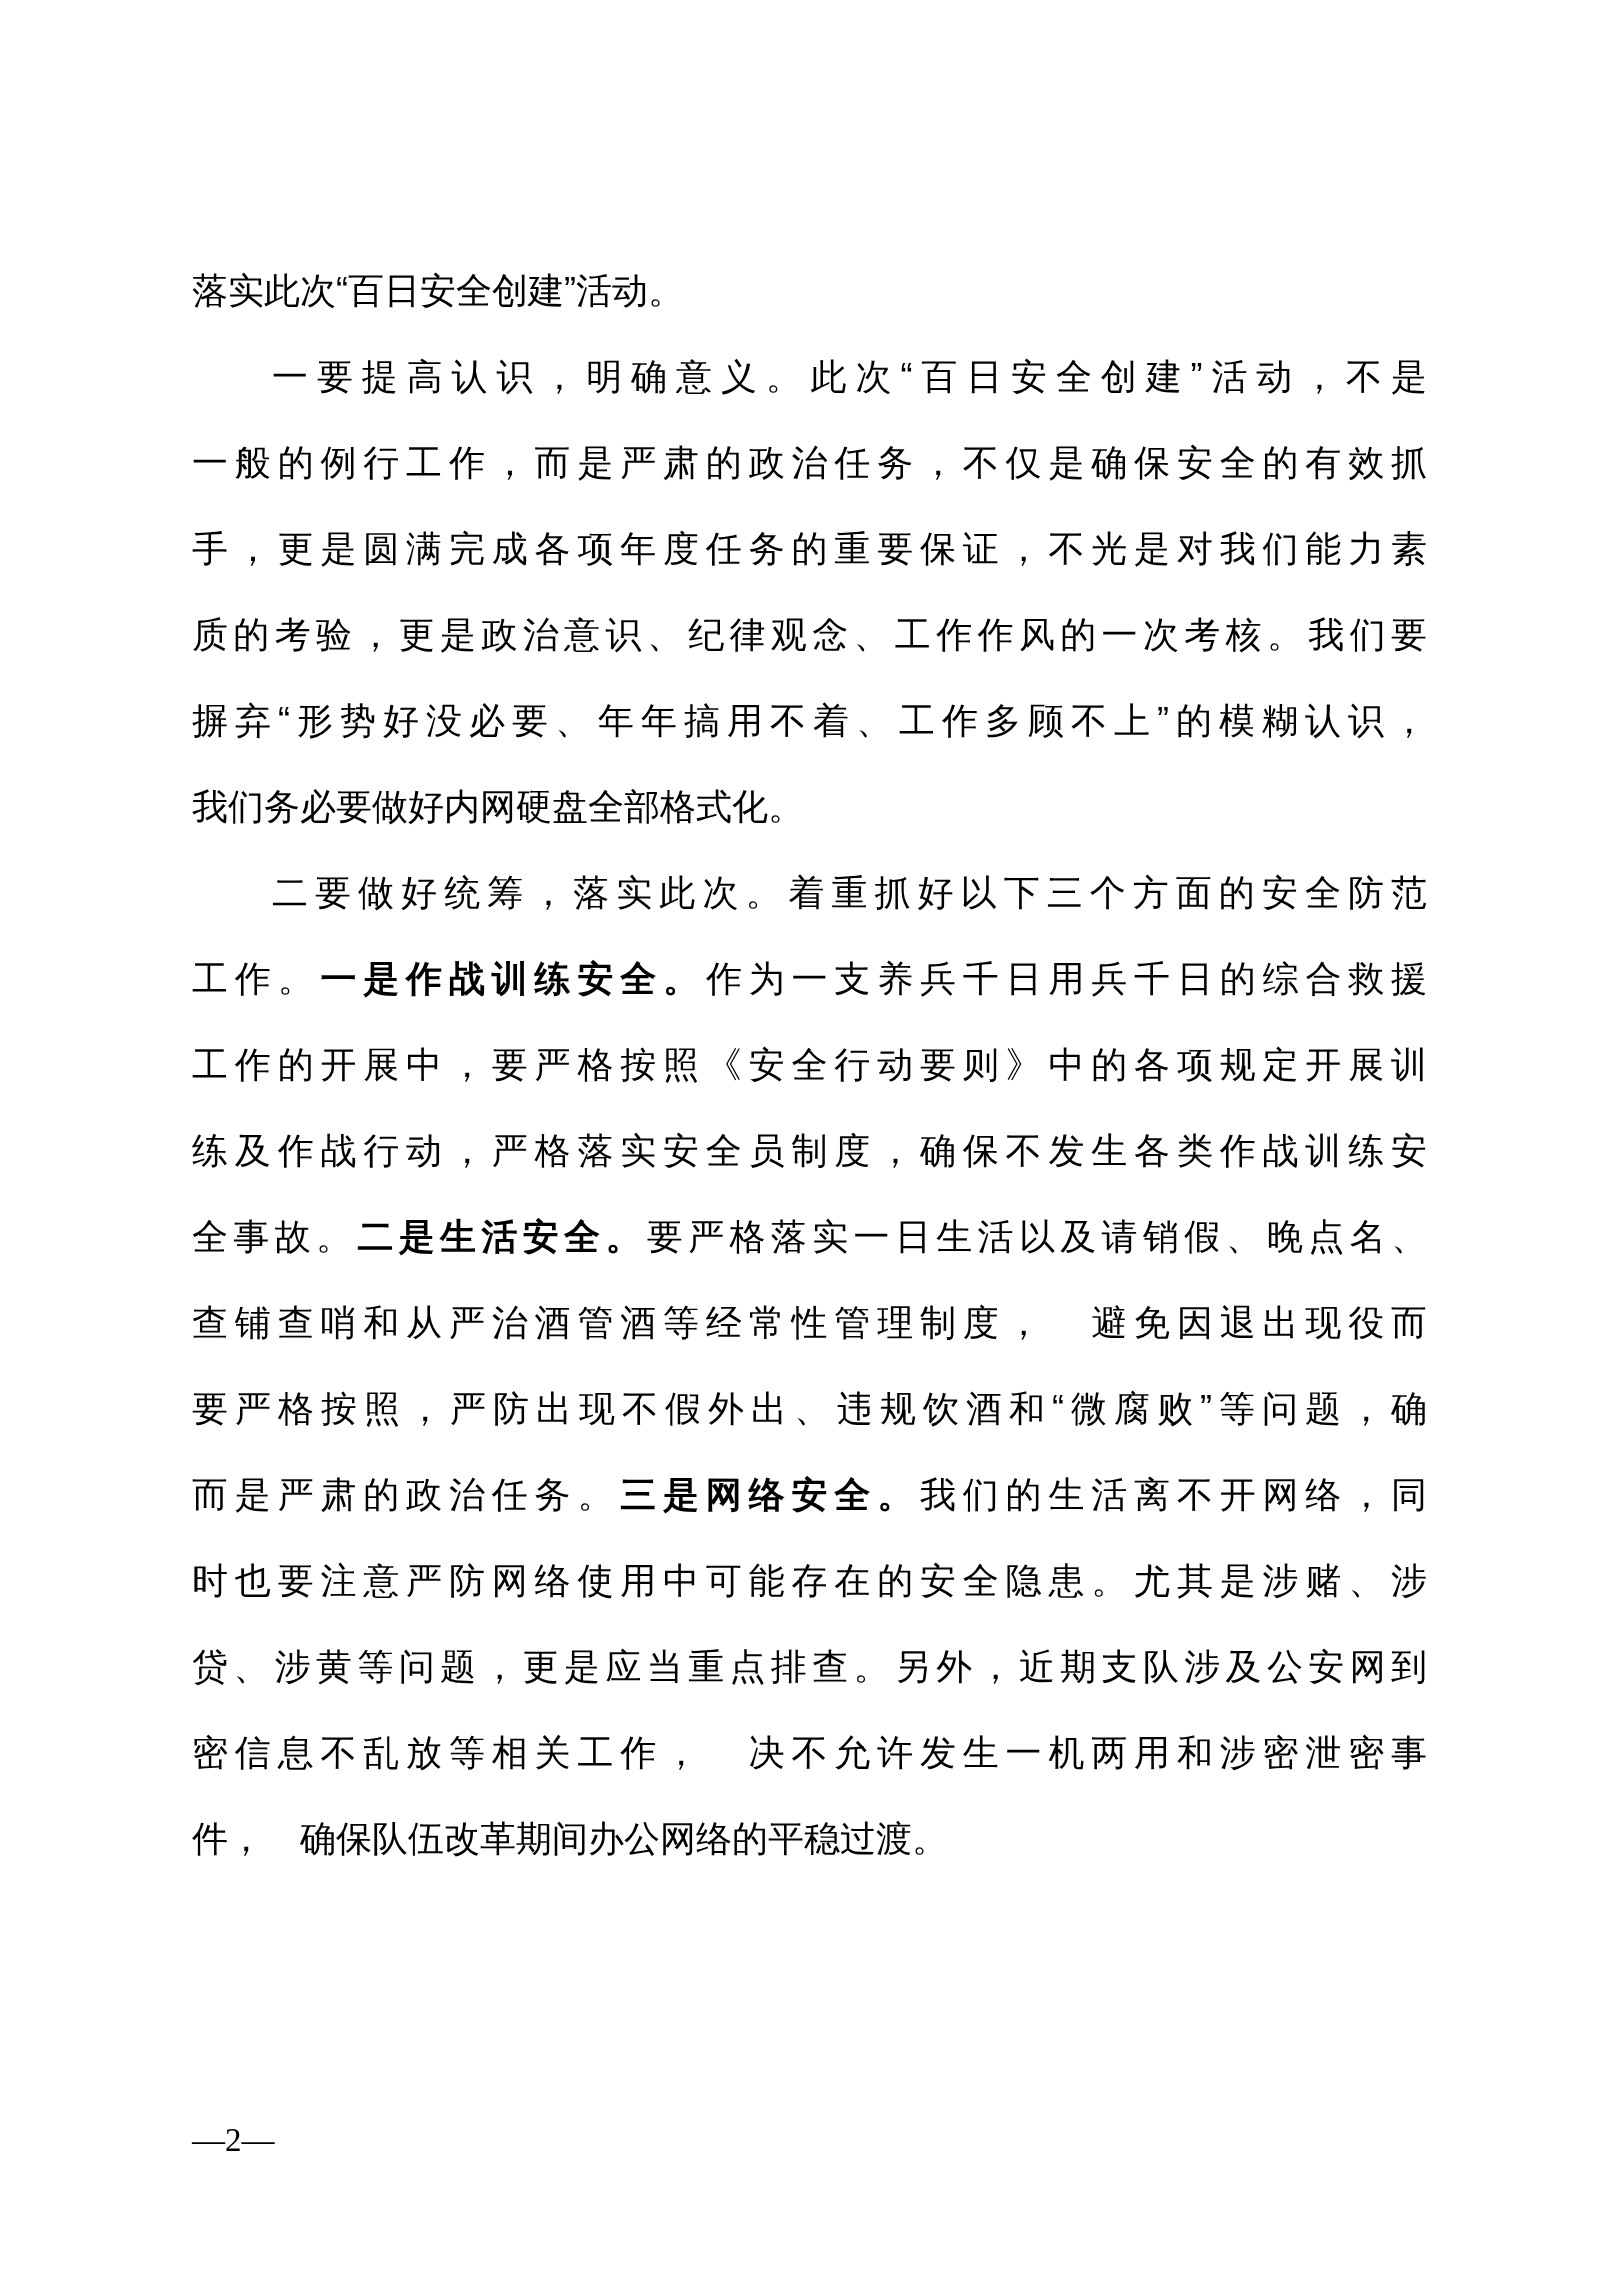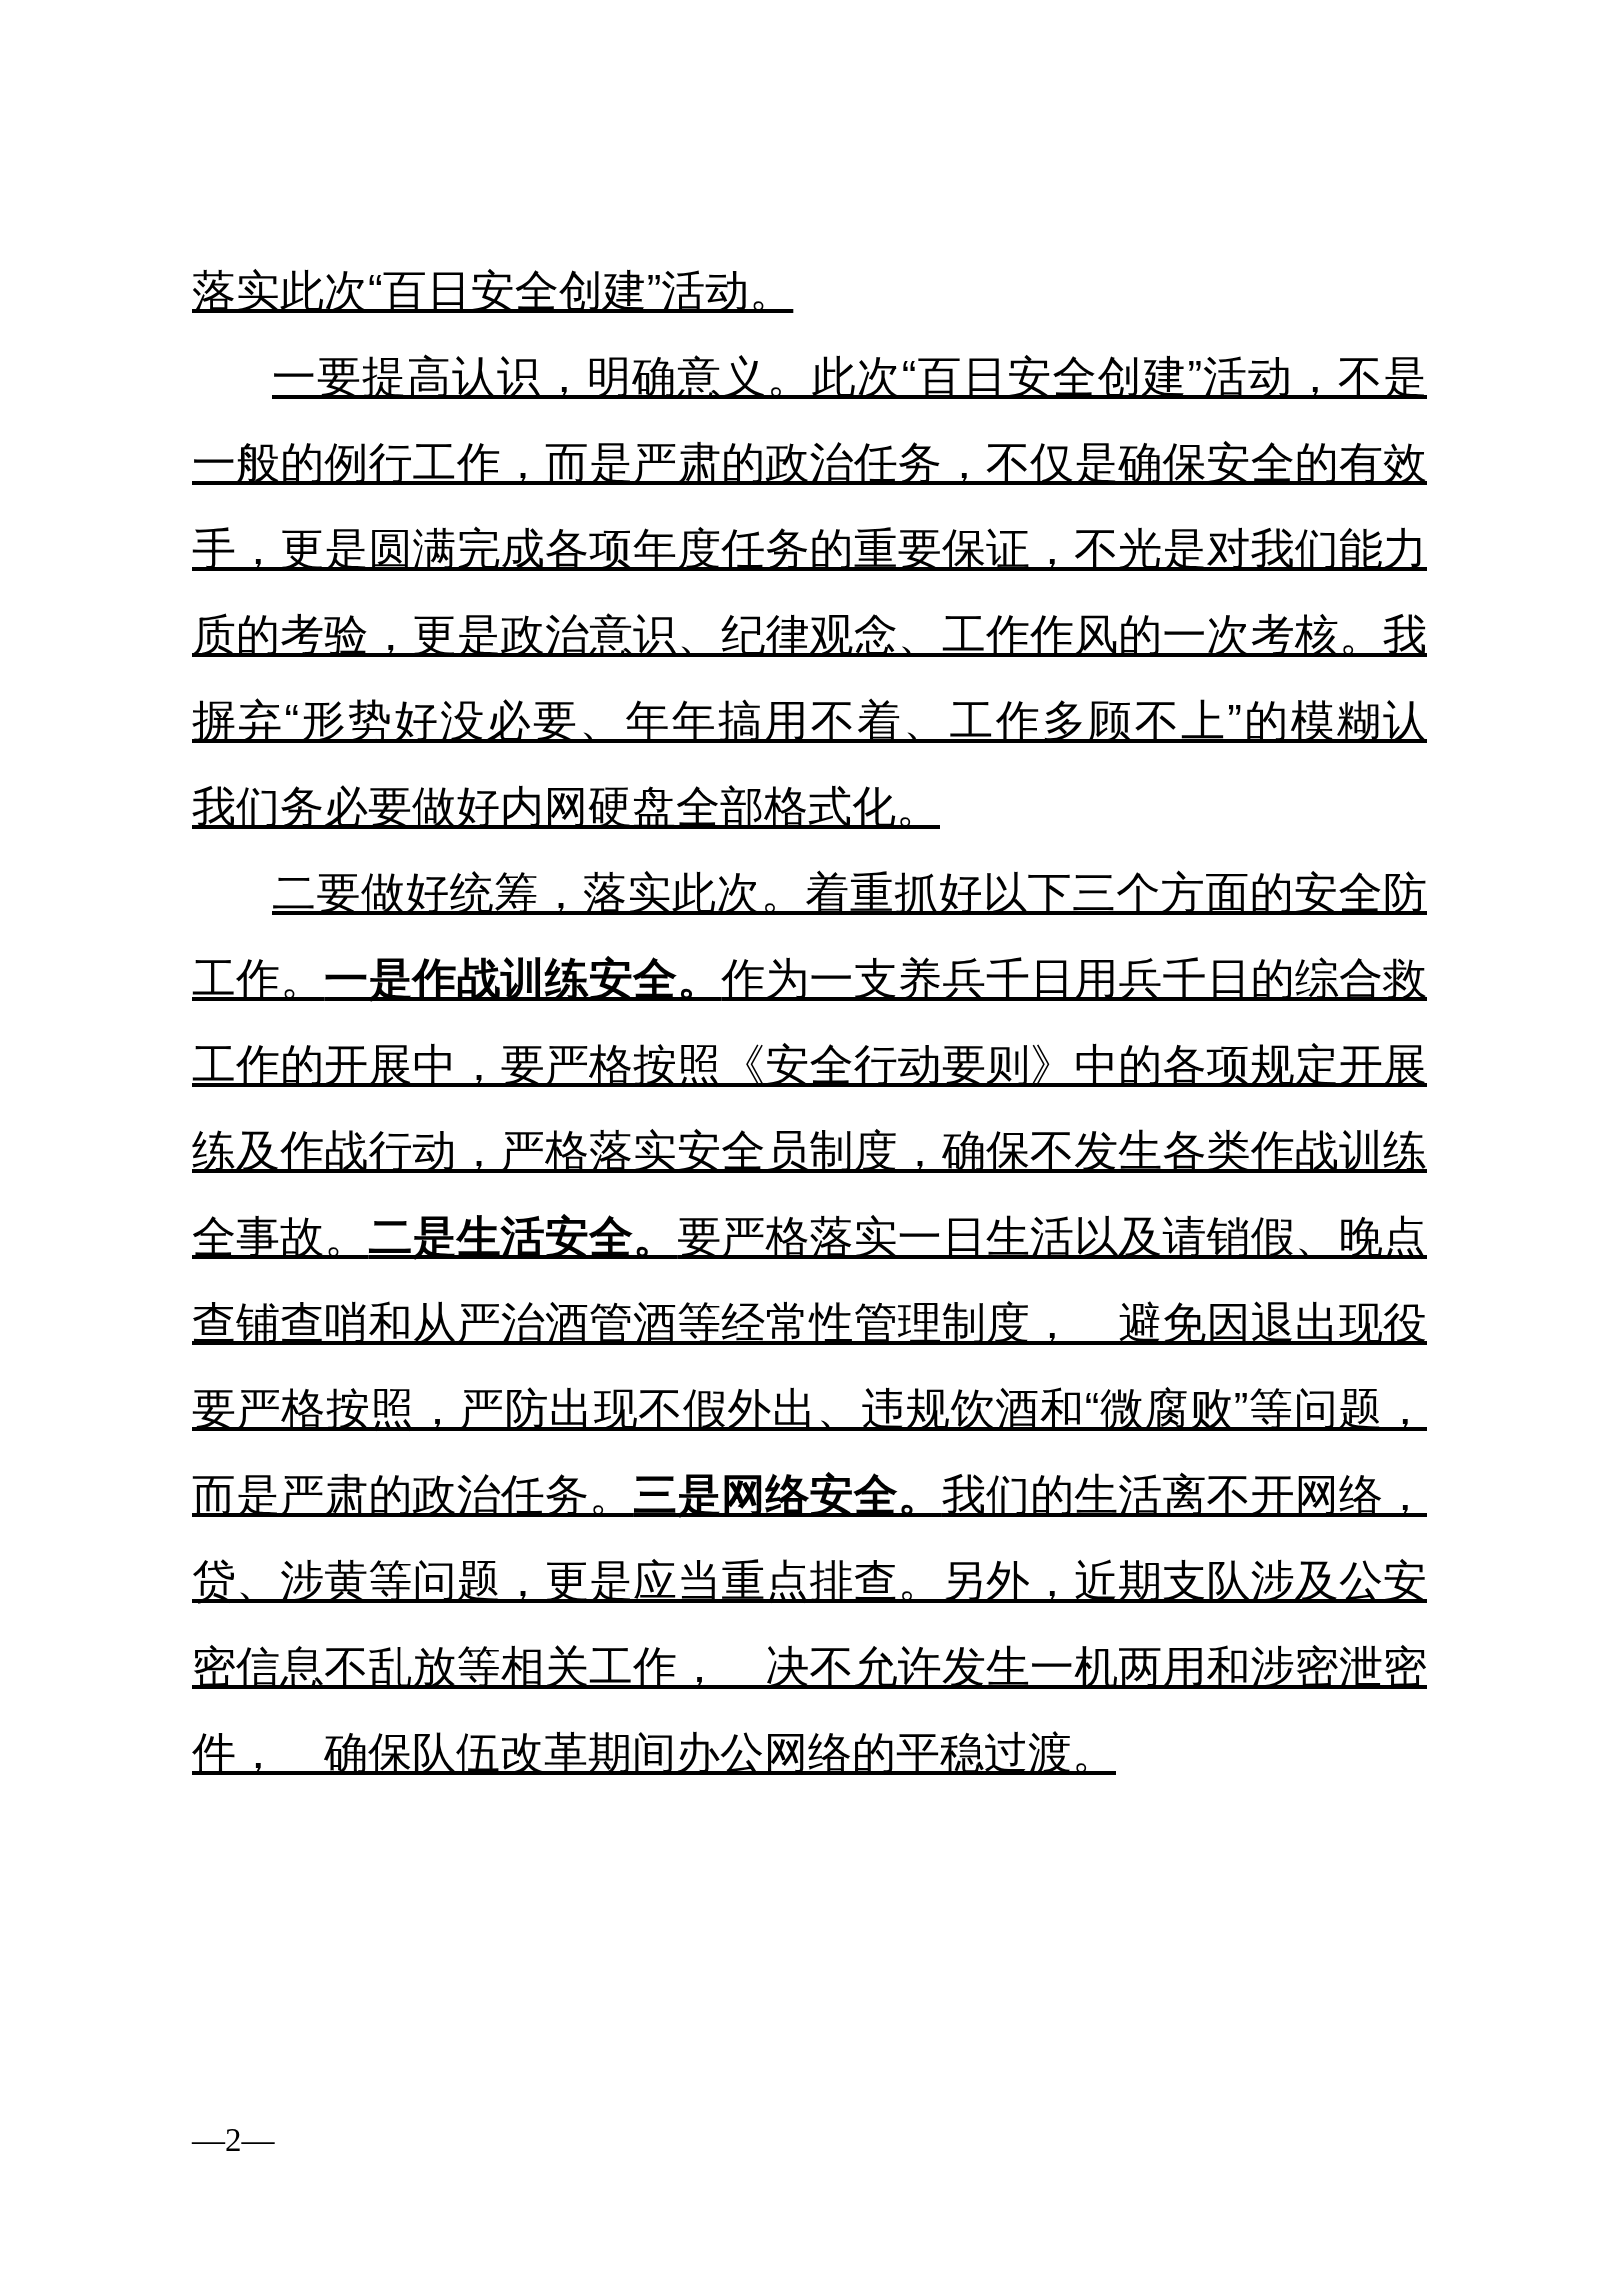--- a/index.html
+++ b/index.html
@@ -20,14 +20,13 @@
   .line {
     height: 86px;
     line-height: 86px;
-    font-size: 44px;
+    font-size: 36px;
     font-family: "Liberation Sans", "DejaVu Sans", sans-serif;
     color: #000000;
     text-align: justify;
     text-align-last: justify;
     white-space: normal;
     overflow: hidden;
-    text-decoration: underline;
   }
   .line.no-justify { text-align-last: left; }
   .line.indent { text-indent: 80px; }

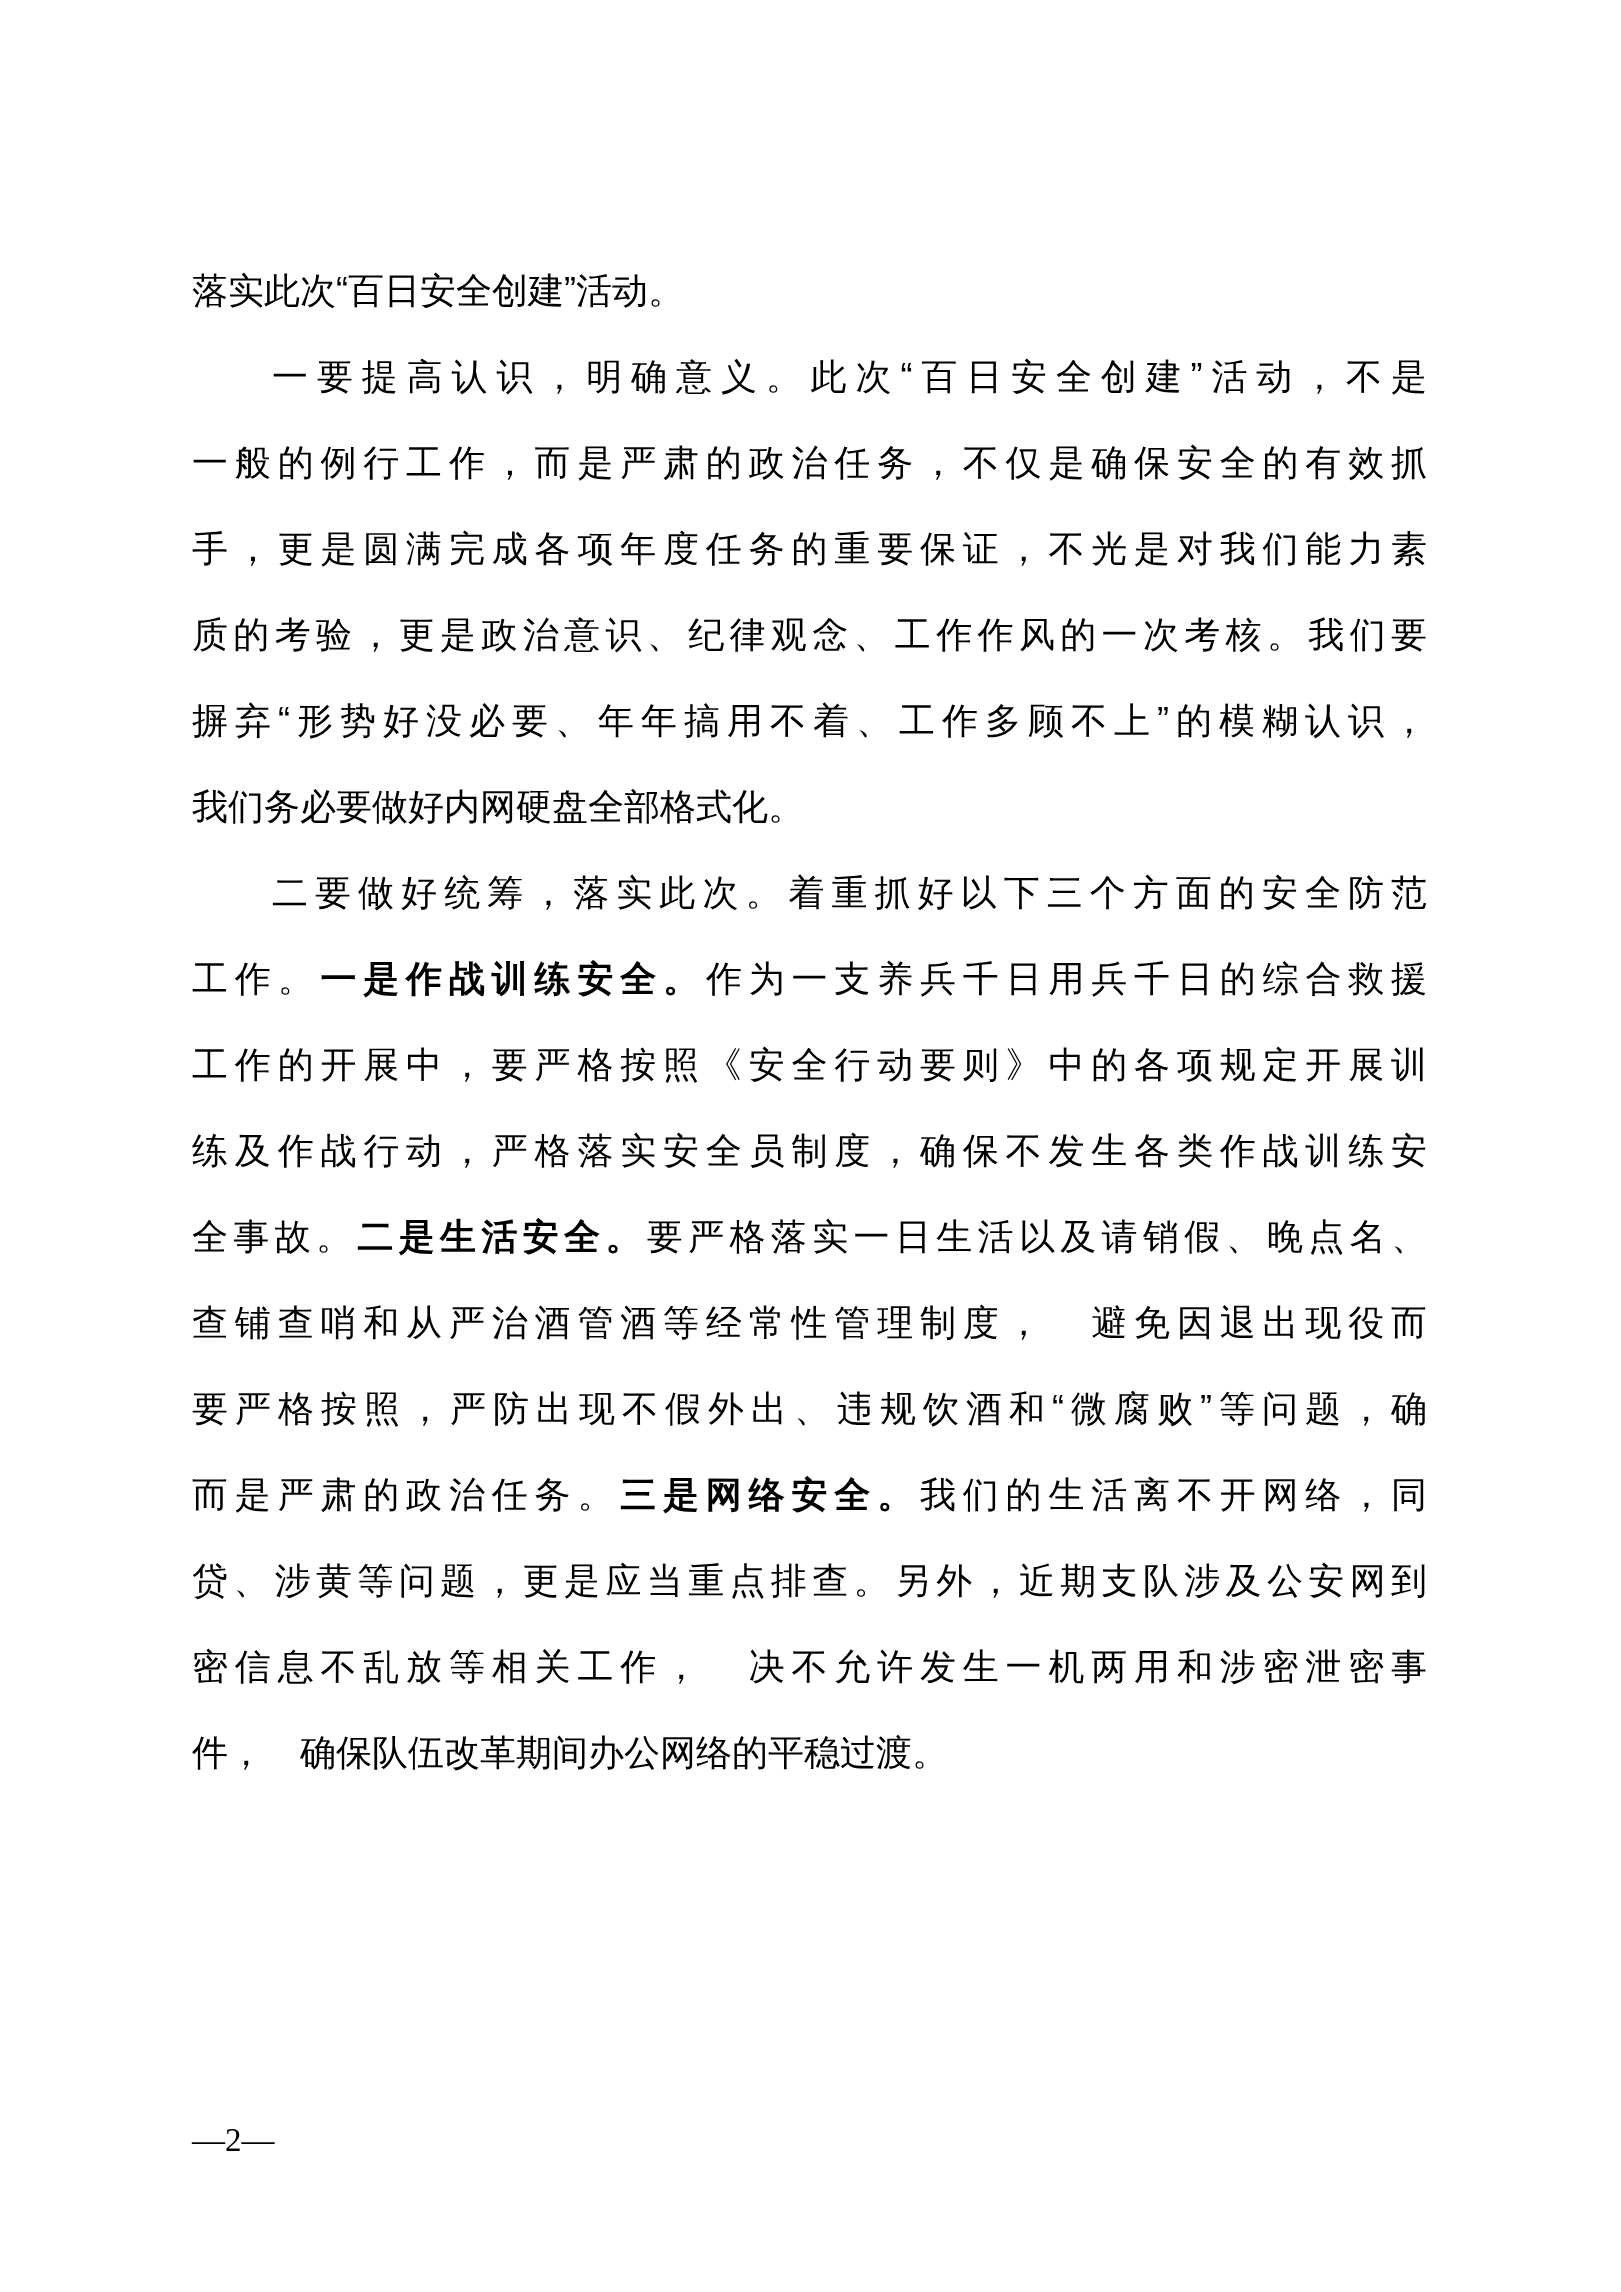--- a/index.html
+++ b/index.html
@@ -62,6 +62,7 @@
       <div class="line"><span>查铺查哨和从严治酒管酒等经常性管理制度，　避免因退出现役而</span></div>
       <div class="line"><span>要严格按照，严防出现不假外出、违规饮酒和“微腐败”等问题，确</span></div>
       <div class="line"><span>而是严肃的政治任务。</span><span class="bold">三是网络安全。</span><span>我们的生活离不开网络，同</span></div>
+      <div class="line"><span>时也要注意严防网络使用中可能存在的安全隐患。尤其是涉赌、涉</span></div>
       <div class="line"><span>贷、涉黄等问题，更是应当重点排查。另外，近期支队涉及公安网到</span></div>
       <div class="line"><span>密信息不乱放等相关工作，　决不允许发生一机两用和涉密泄密事</span></div>
       <div class="line no-justify"><span>件，　确保队伍改革期间办公网络的平稳过渡。</span></div>

